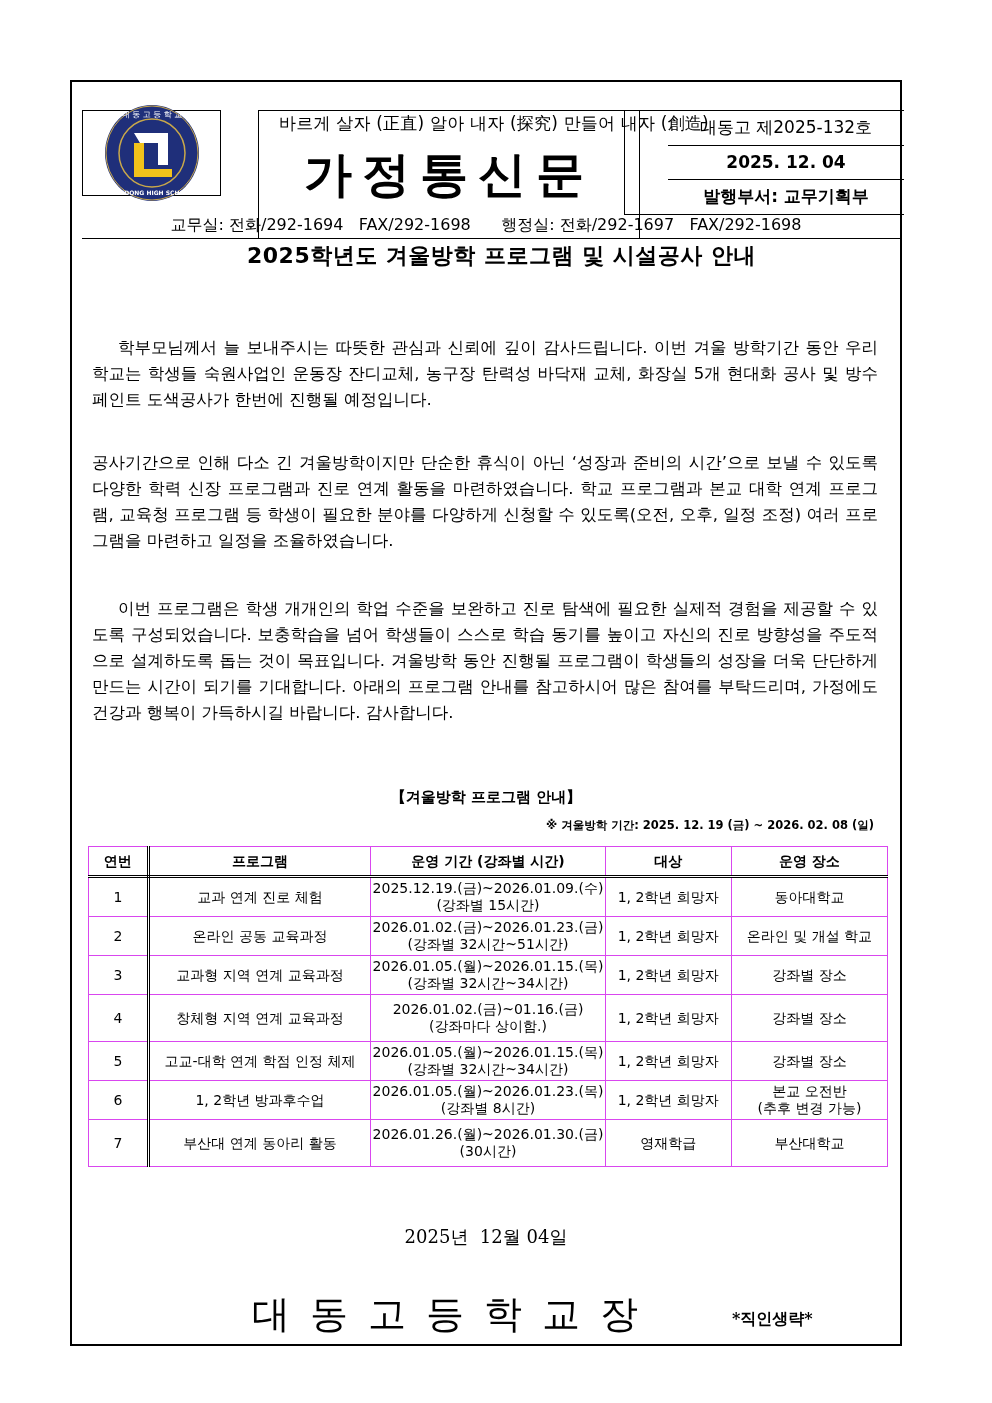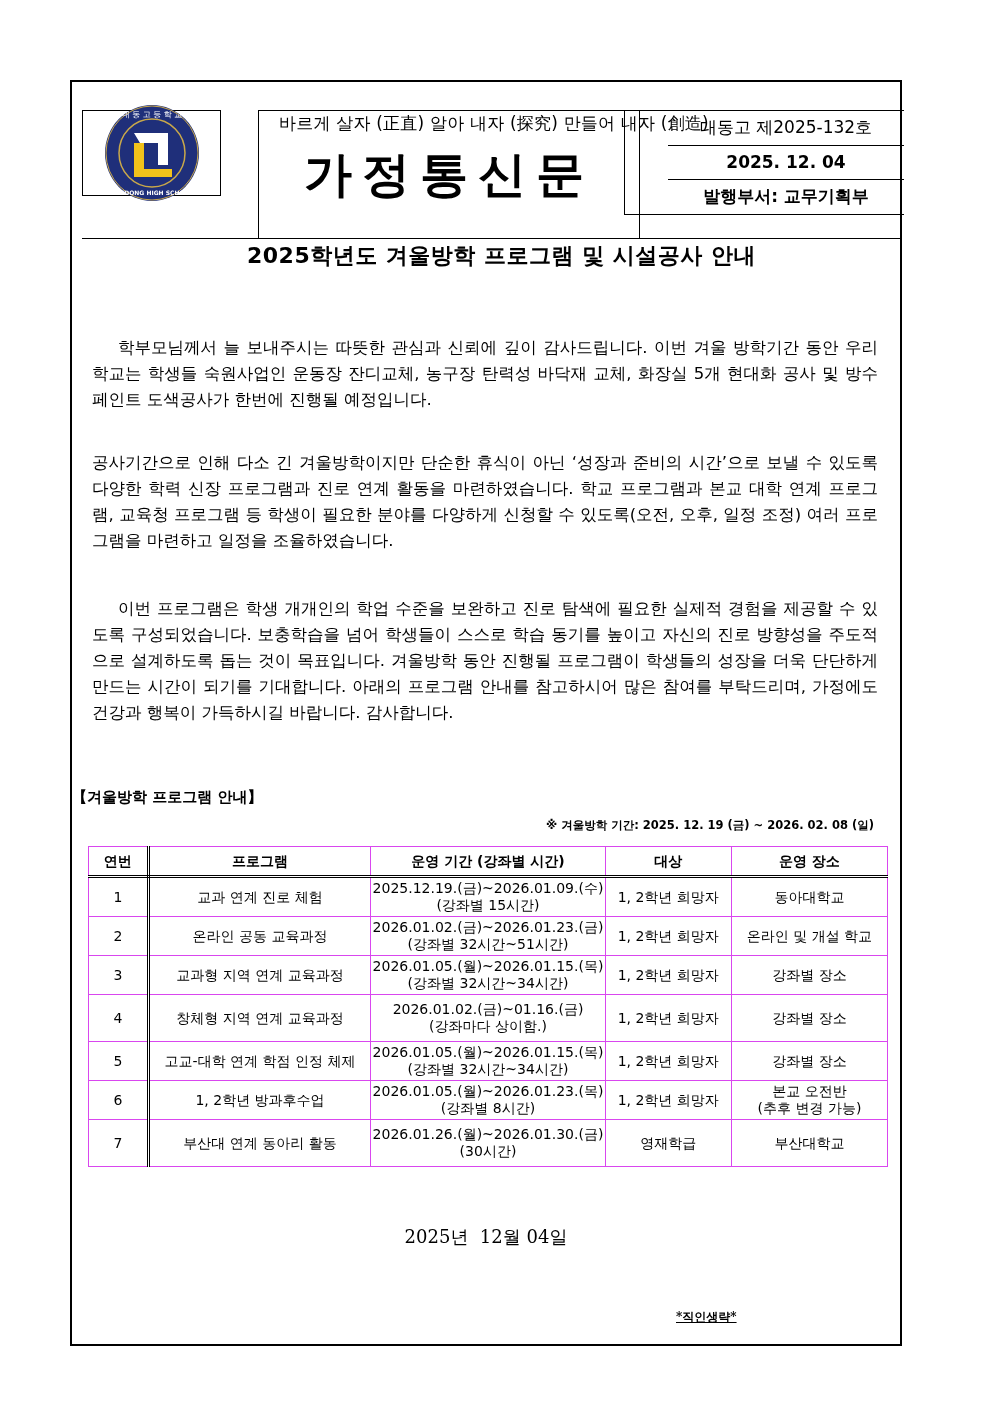--- a/index.html
+++ b/index.html
@@ -61,6 +61,7 @@
     <div class="info-row">발행부서: 교무기획부</div>
   </div>
 
+  <div class="contact">교무실: 전화/292-1694   FAX/292-1698      행정실: 전화/292-1697   FAX/292-1698</div>
   <div class="contact-rule"></div>
 
   <div class="doc-title">2025학년도 겨울방학 프로그램 및 시설공사 안내</div>

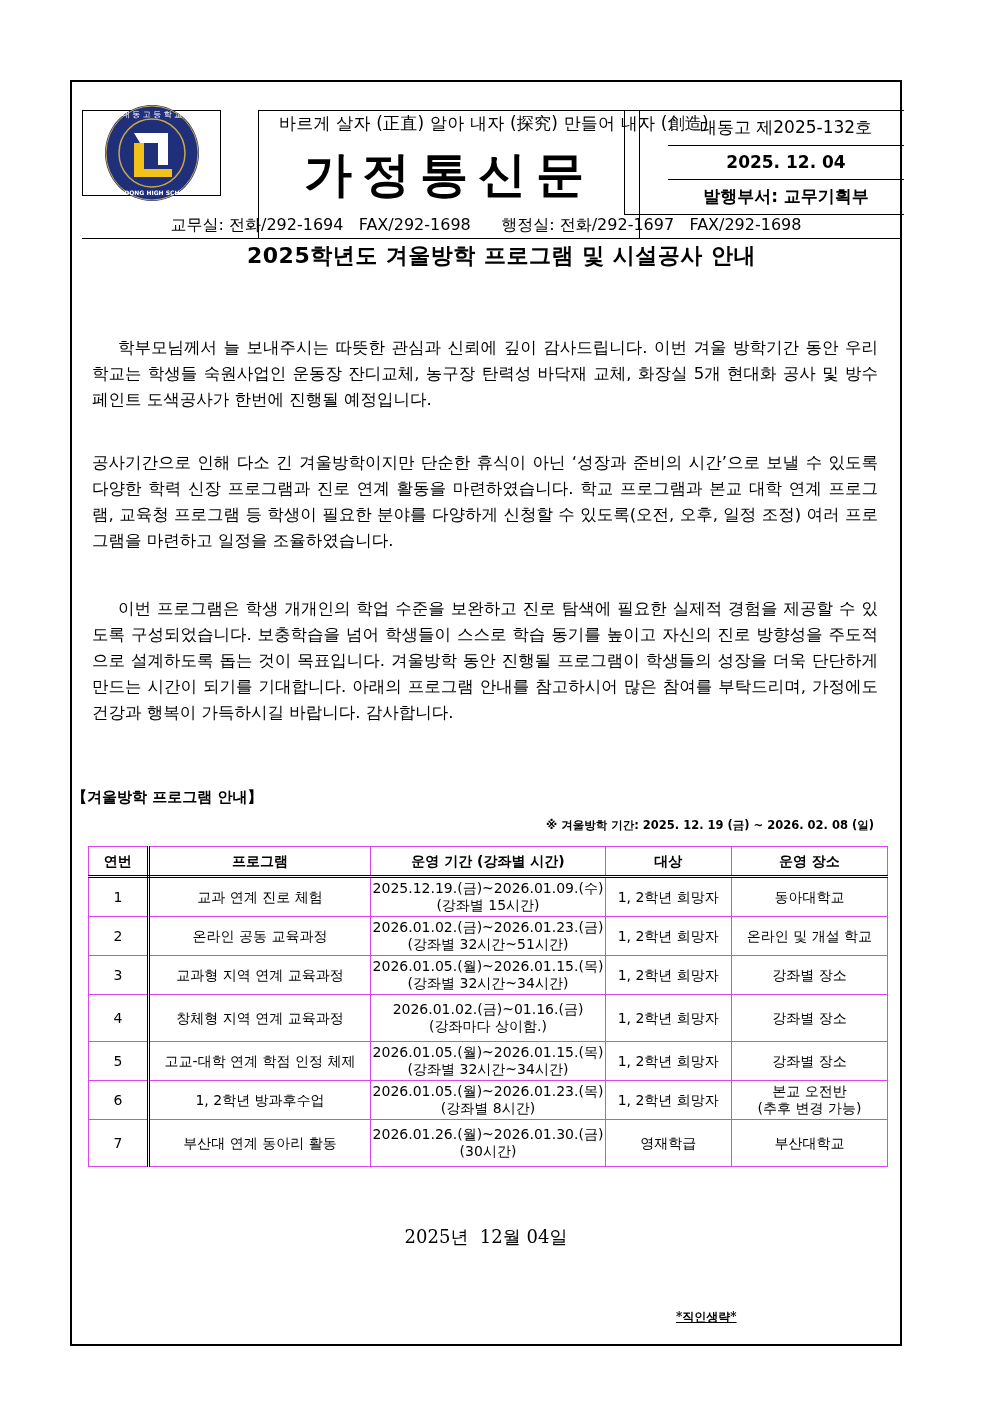--- a/index.html
+++ b/index.html
@@ -18,7 +18,7 @@
   .p1 { top: 236px; text-indent: 26px; }
   .p2 { top: 351px; }
   .p3 { top: 497px; text-indent: 26px; }
-  .section-title { position: absolute; left: 0; right: 0; top: 706px; font-size: 15px; font-weight: bold; }
+  .section-title { position: absolute; left: 0; right: 0; top: 706px; text-align: center; font-size: 15px; font-weight: bold; }
   .period-note { position: absolute; right: 26px; top: 736px; font-size: 11.5px; font-weight: bold; }
   table.prog { position: absolute; left: 16px; top: 764px; width: 800px; border-collapse: collapse; font-size: 14px; }
   table.prog th, table.prog td { border: 1px solid #d946ef; text-align: center; vertical-align: middle; padding: 0; line-height: 17px; }

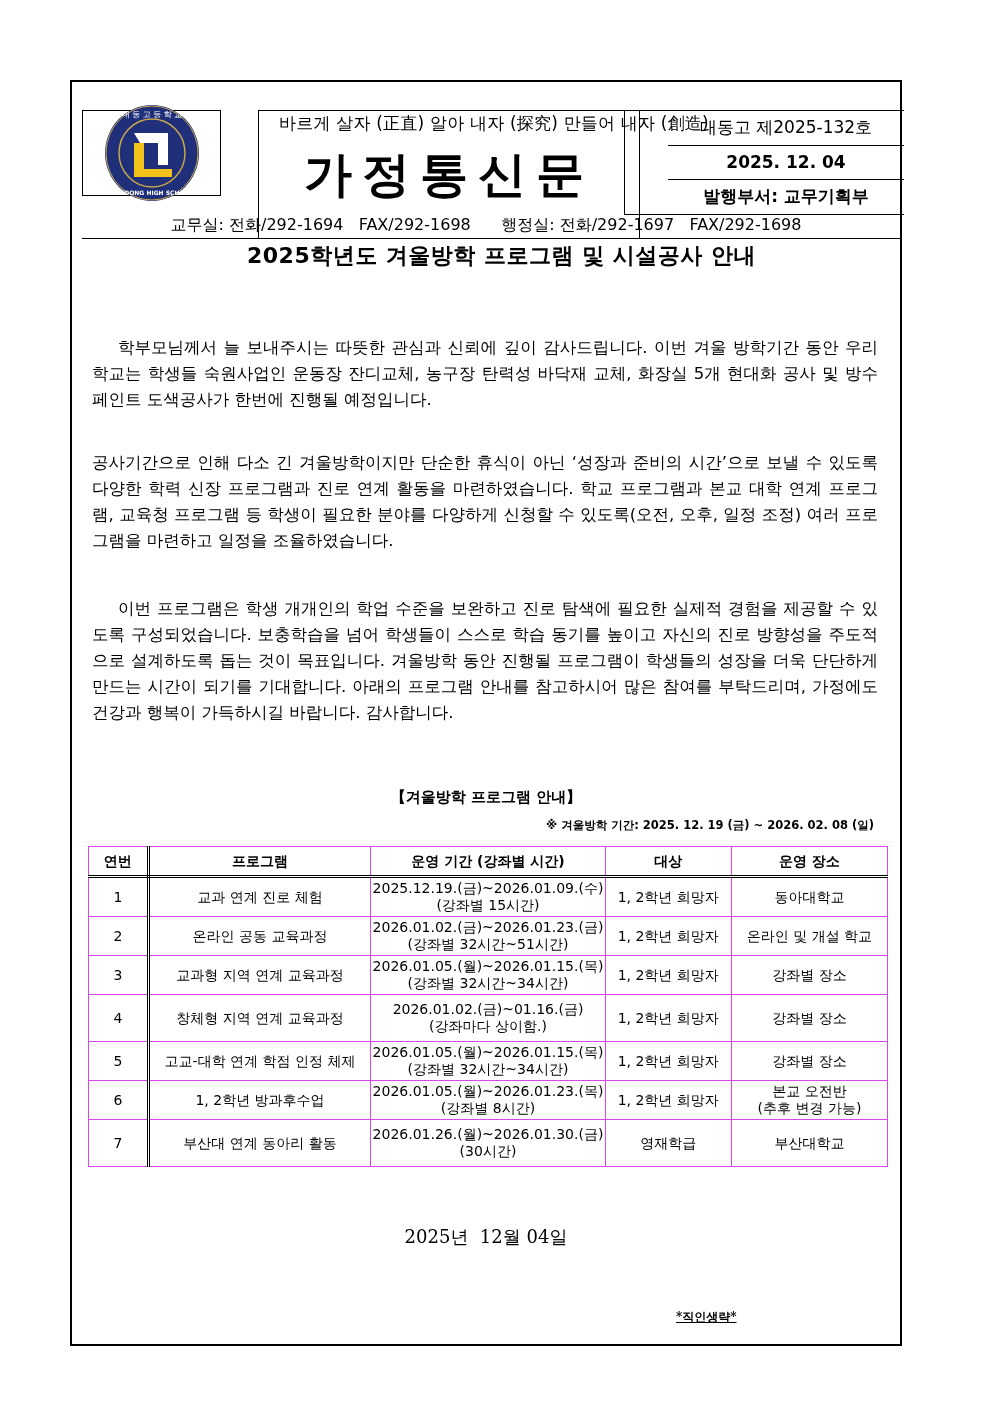--- a/index.html
+++ b/index.html
@@ -137,6 +137,7 @@
   </table>
 
   <div class="sign-date">2025년  12월 04일</div>
+  <div class="principal">대동고등학교장</div>
   <div class="seal-note">*직인생략*</div>
 
 </div>

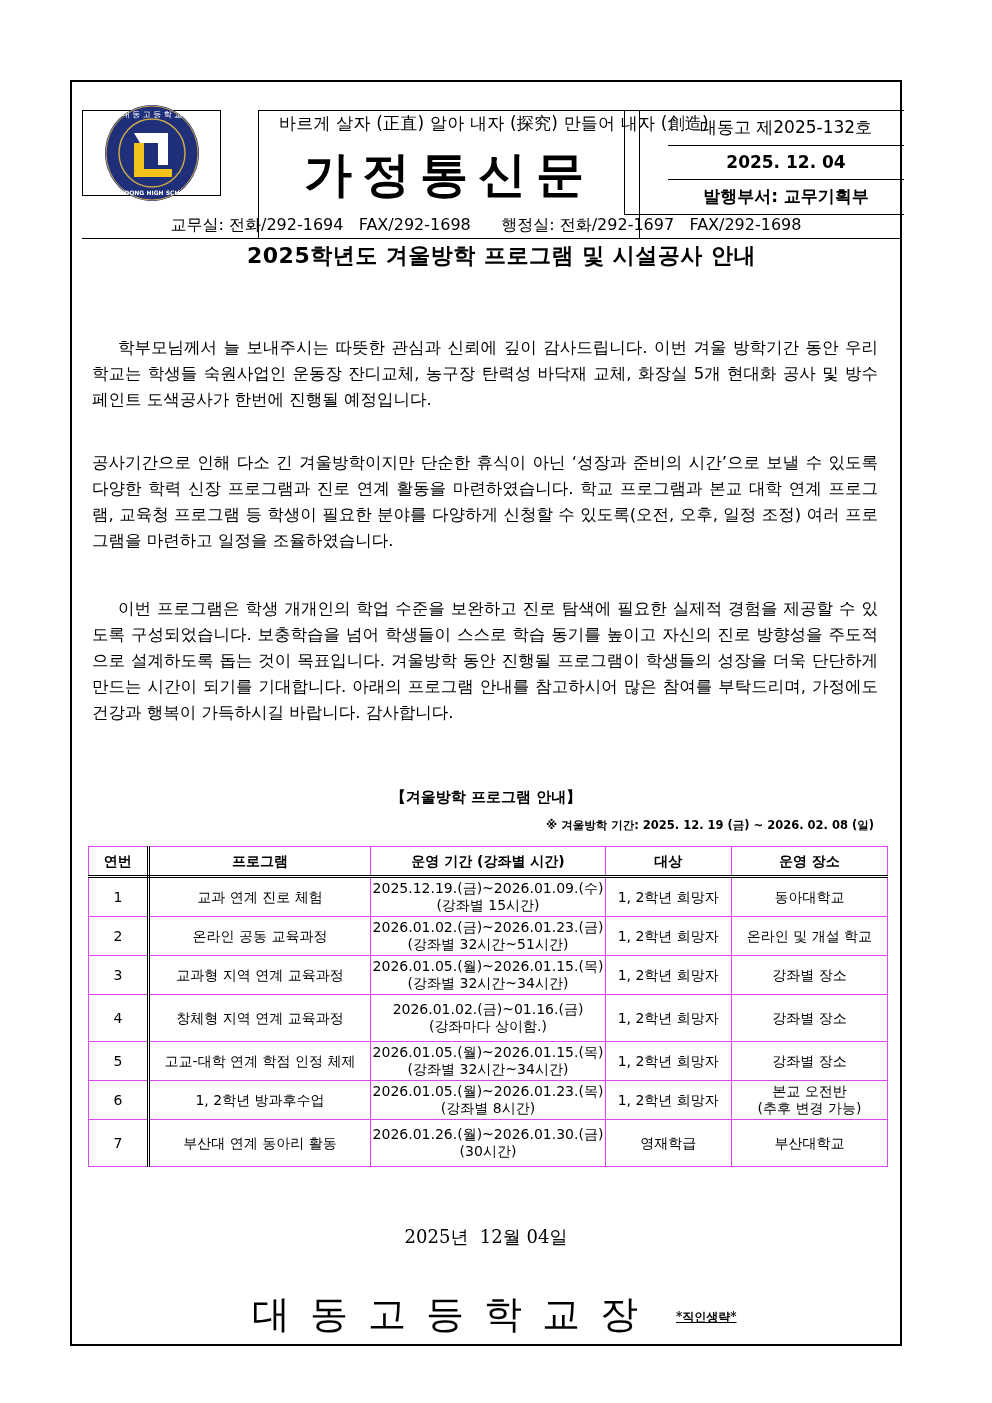--- a/index.html
+++ b/index.html
@@ -32,7 +32,7 @@
   table.prog .c-place { width: 156px; margin-left: 36px; }
   .sign-date { position: absolute; left: 0; right: 0; top: 1143px; text-align: center; font-family: "DejaVu Serif", serif; font-size: 18px; white-space: pre; }
   .principal { position: absolute; left: 180px; top: 1207px; font-family: "DejaVu Serif", serif; font-size: 38px; letter-spacing: 20px; }
-  .seal-note { position: absolute; left: 604px; top: 1227px; font-family: "DejaVu Serif", serif; font-size: 12px; font-weight: bold; text-decoration: underline; }
+  .seal-note { position: absolute; left: 660px; top: 1227px; font-family: "DejaVu Serif", serif; font-size: 16px; font-weight: bold; }
 </style>
 </head>
 <body>

